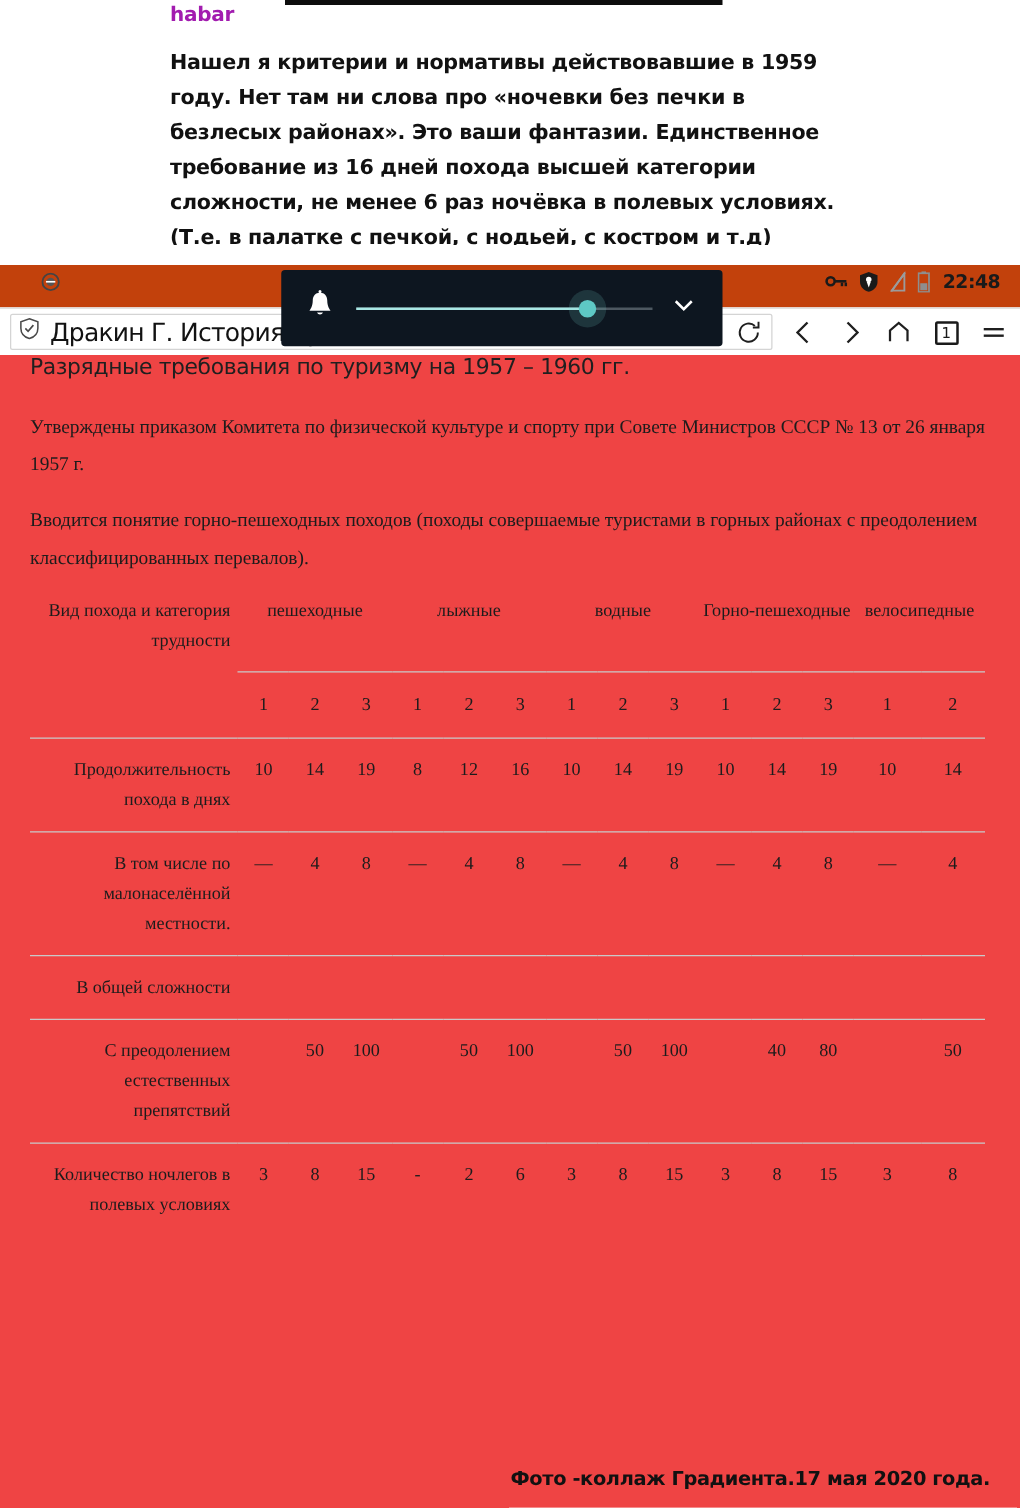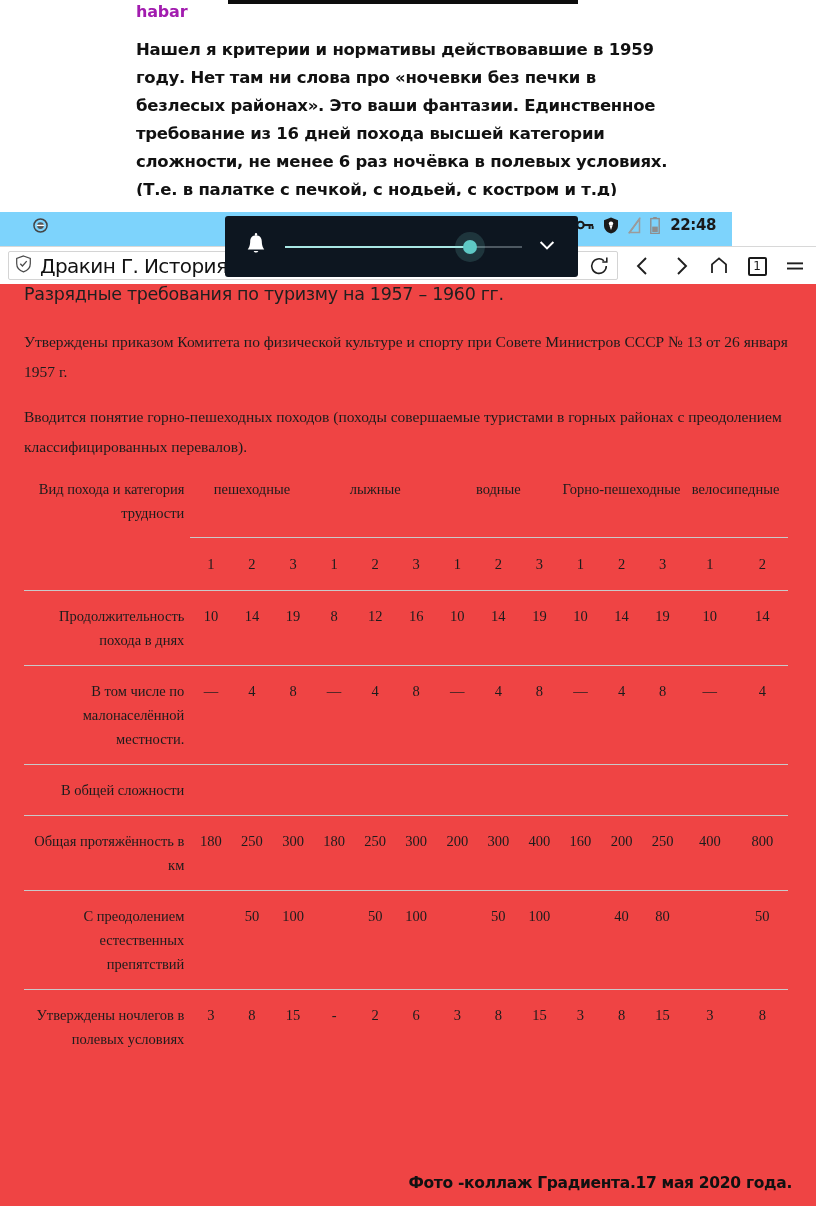--- a/index.html
+++ b/index.html
@@ -44,8 +44,8 @@
 
   
   #status-bar{
-    position:absolute;left:0;top:16px;width:732px;height:34px;
-    background:#7dd3fc;
+    position:absolute;left:0;top:16px;width:816px;height:34px;
+    background:#c2410c;
   }
   .sb-left{
     position:absolute;left:33px;top:6px;

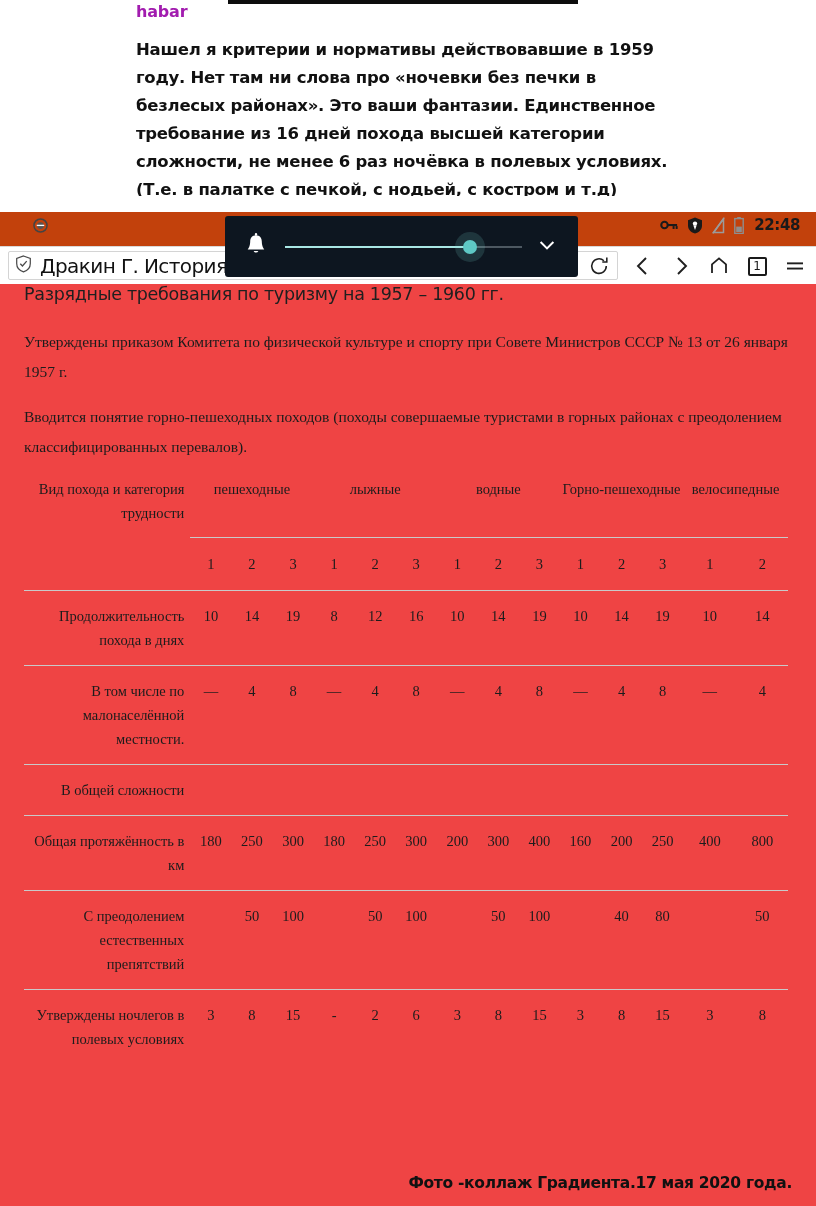--- a/index.html
+++ b/index.html
@@ -399,23 +399,6 @@
               <td class="num-cell"></td>
             </tr>
             <tr class="data-row">
-              <td class="lbl-cell">Общая протяжённость в км</td>
-              <td class="num-cell">180</td>
-              <td class="num-cell">250</td>
-              <td class="num-cell">300</td>
-              <td class="num-cell">180</td>
-              <td class="num-cell">250</td>
-              <td class="num-cell">300</td>
-              <td class="num-cell">200</td>
-              <td class="num-cell">300</td>
-              <td class="num-cell">400</td>
-              <td class="num-cell">160</td>
-              <td class="num-cell">200</td>
-              <td class="num-cell">250</td>
-              <td class="num-cell">400</td>
-              <td class="num-cell">800</td>
-            </tr>
-            <tr class="data-row">
               <td class="lbl-cell">С преодолением естественных препятствий</td>
               <td class="num-cell"></td>
               <td class="num-cell">50</td>

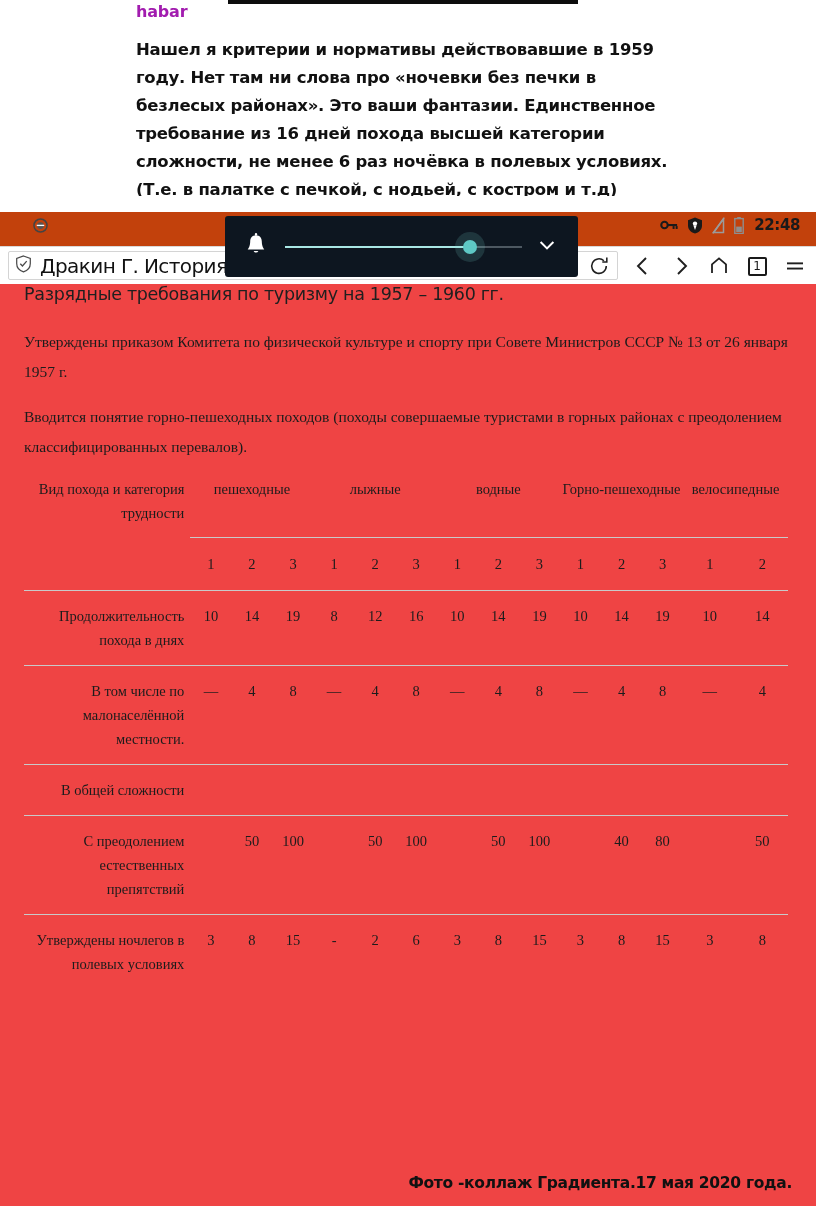--- a/index.html
+++ b/index.html
@@ -416,7 +416,7 @@
               <td class="num-cell">50</td>
             </tr>
             <tr class="data-row">
-              <td class="lbl-cell">Утверждены ночлегов в полевых условиях</td>
+              <td class="lbl-cell">Количество ночлегов в полевых условиях</td>
               <td class="num-cell">3</td>
               <td class="num-cell">8</td>
               <td class="num-cell">15</td>

